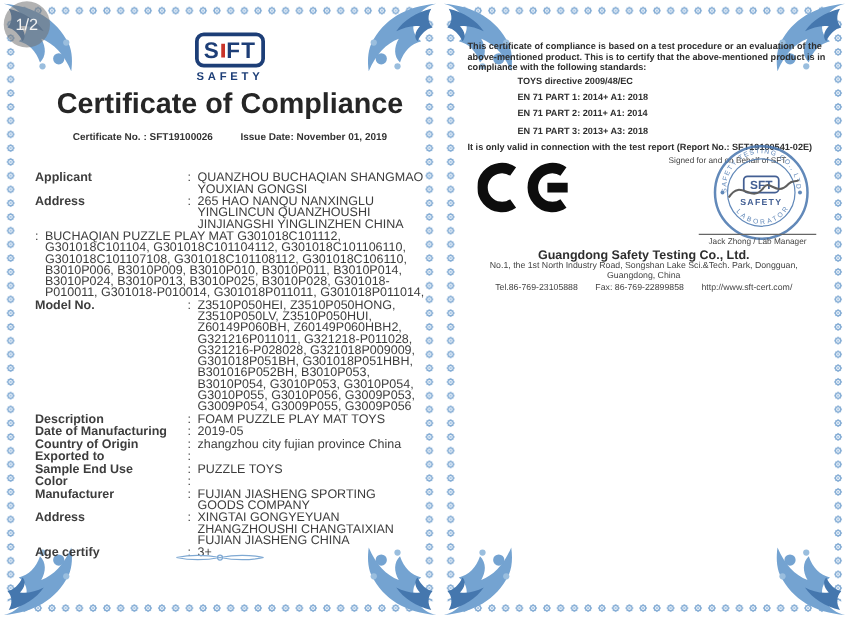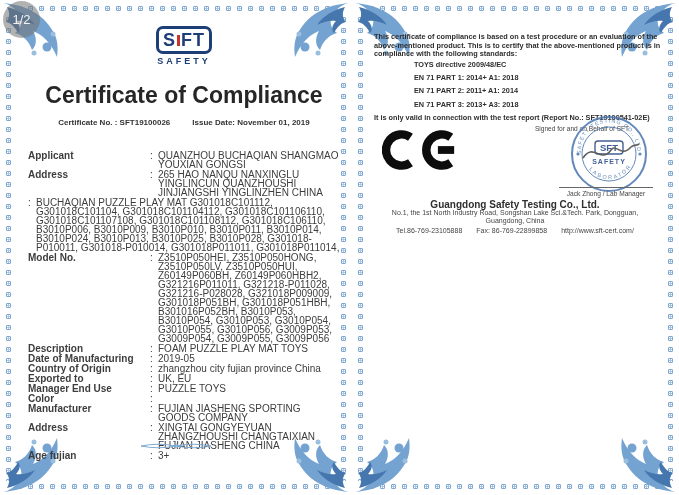--- a/index.html
+++ b/index.html
@@ -38,7 +38,7 @@
     letter-spacing:1px;}
   .logo-red{display:inline-block;width:3px;height:11px;background:#c8342a;margin:0 1px;}
   .logo-sub{font-size:9px;font-weight:bold;letter-spacing:3px;color:#1d3e77;margin-top:2px;}
-  .title{text-align:center;font-size:23px;font-weight:bold;color:#262626;margin-top:16px;}
+  .title{text-align:center;font-size:23px;font-weight:bold;color:#262626;margin-top:3px;}
   .cert-line{display:flex;justify-content:center;gap:22px;font-size:8px;font-weight:bold;
     color:#333;margin-top:9px;}
   .fields{margin-top:24px;font-size:10px;line-height:9px;color:#3d3d3d;}

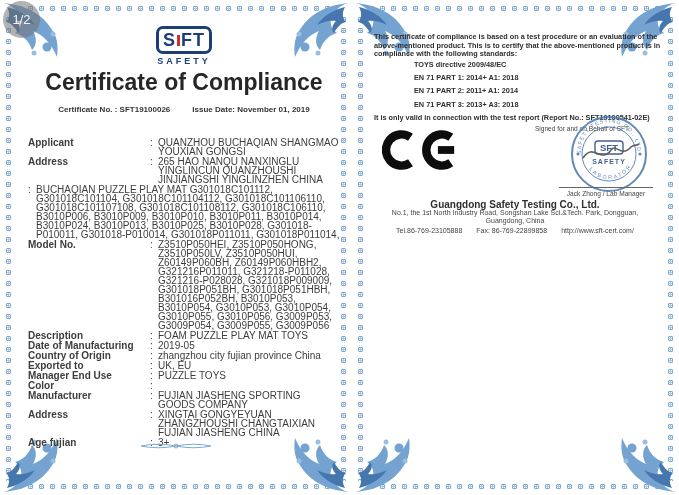--- a/index.html
+++ b/index.html
@@ -149,7 +149,6 @@
       <div class="frow">
           <span class="flabel">Exported to</span>
           <span class="fcolon">:</span>
-          <span class="fvalue">UK, EU</span>
         </div>
       <div class="frow">
           <span class="flabel">Manager End Use</span>

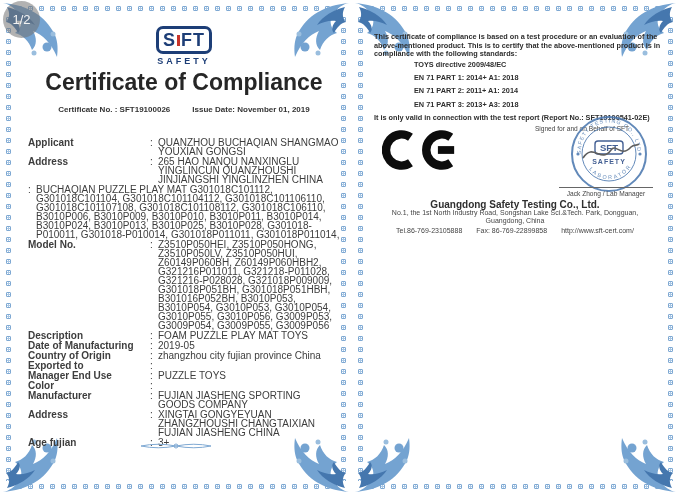--- a/index.html
+++ b/index.html
@@ -151,7 +151,7 @@
           <span class="fcolon">:</span>
         </div>
       <div class="frow">
-          <span class="flabel">Manager End Use</span>
+          <span class="flabel">Sample End Use</span>
           <span class="fcolon">:</span>
           <span class="fvalue">PUZZLE TOYS</span>
         </div>

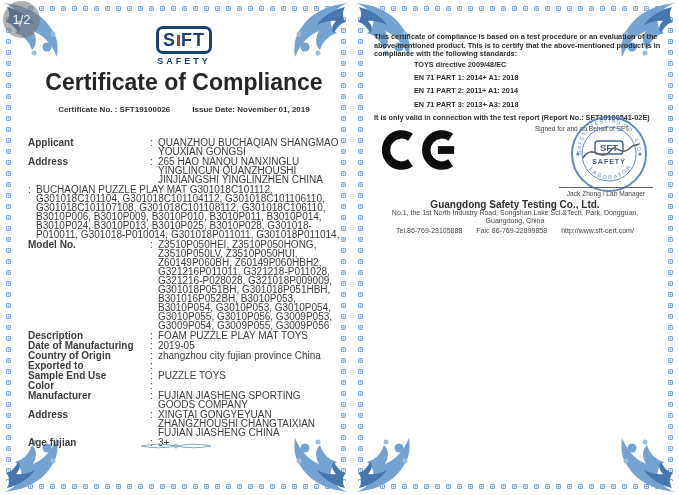--- a/index.html
+++ b/index.html
@@ -170,7 +170,7 @@
           <span class="fvalue">XINGTAI GONGYEYUAN ZHANGZHOUSHI CHANGTAIXIAN FUJIAN JIASHENG CHINA</span>
         </div>
       <div class="frow">
-          <span class="flabel">Age fujian</span>
+          <span class="flabel">Age certify</span>
           <span class="fcolon">:</span>
           <span class="fvalue">3+</span>
         </div>

